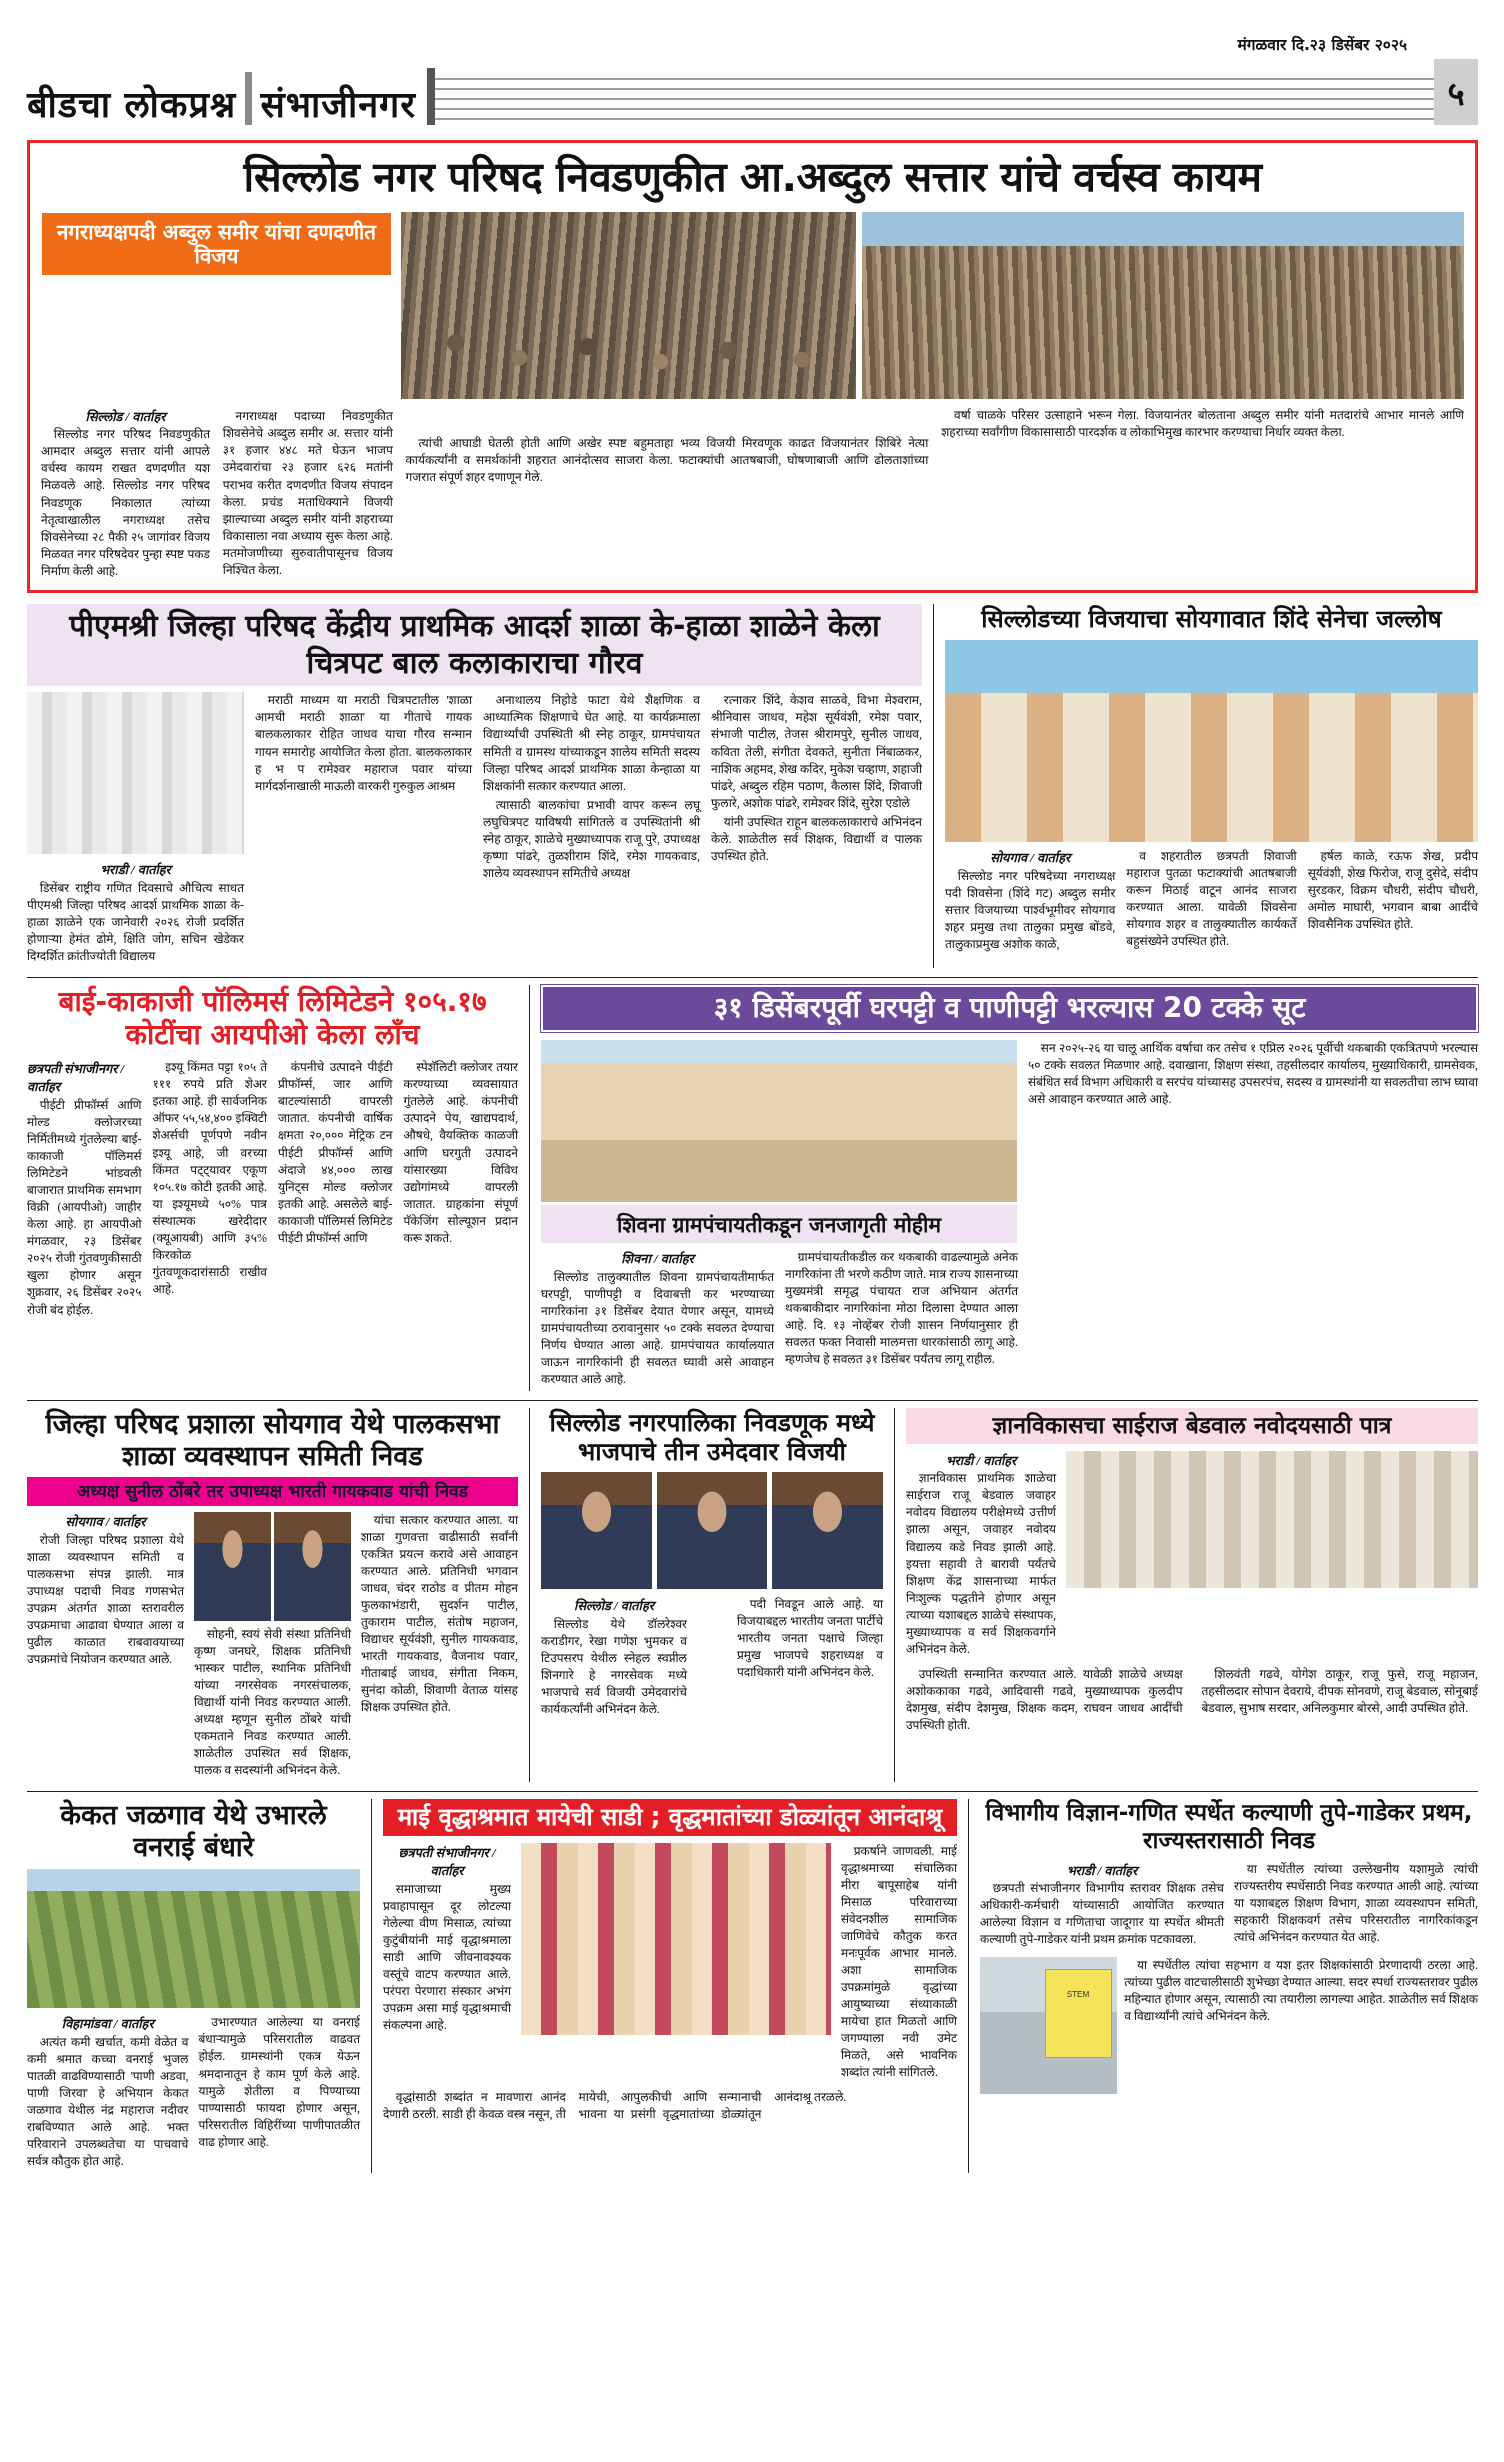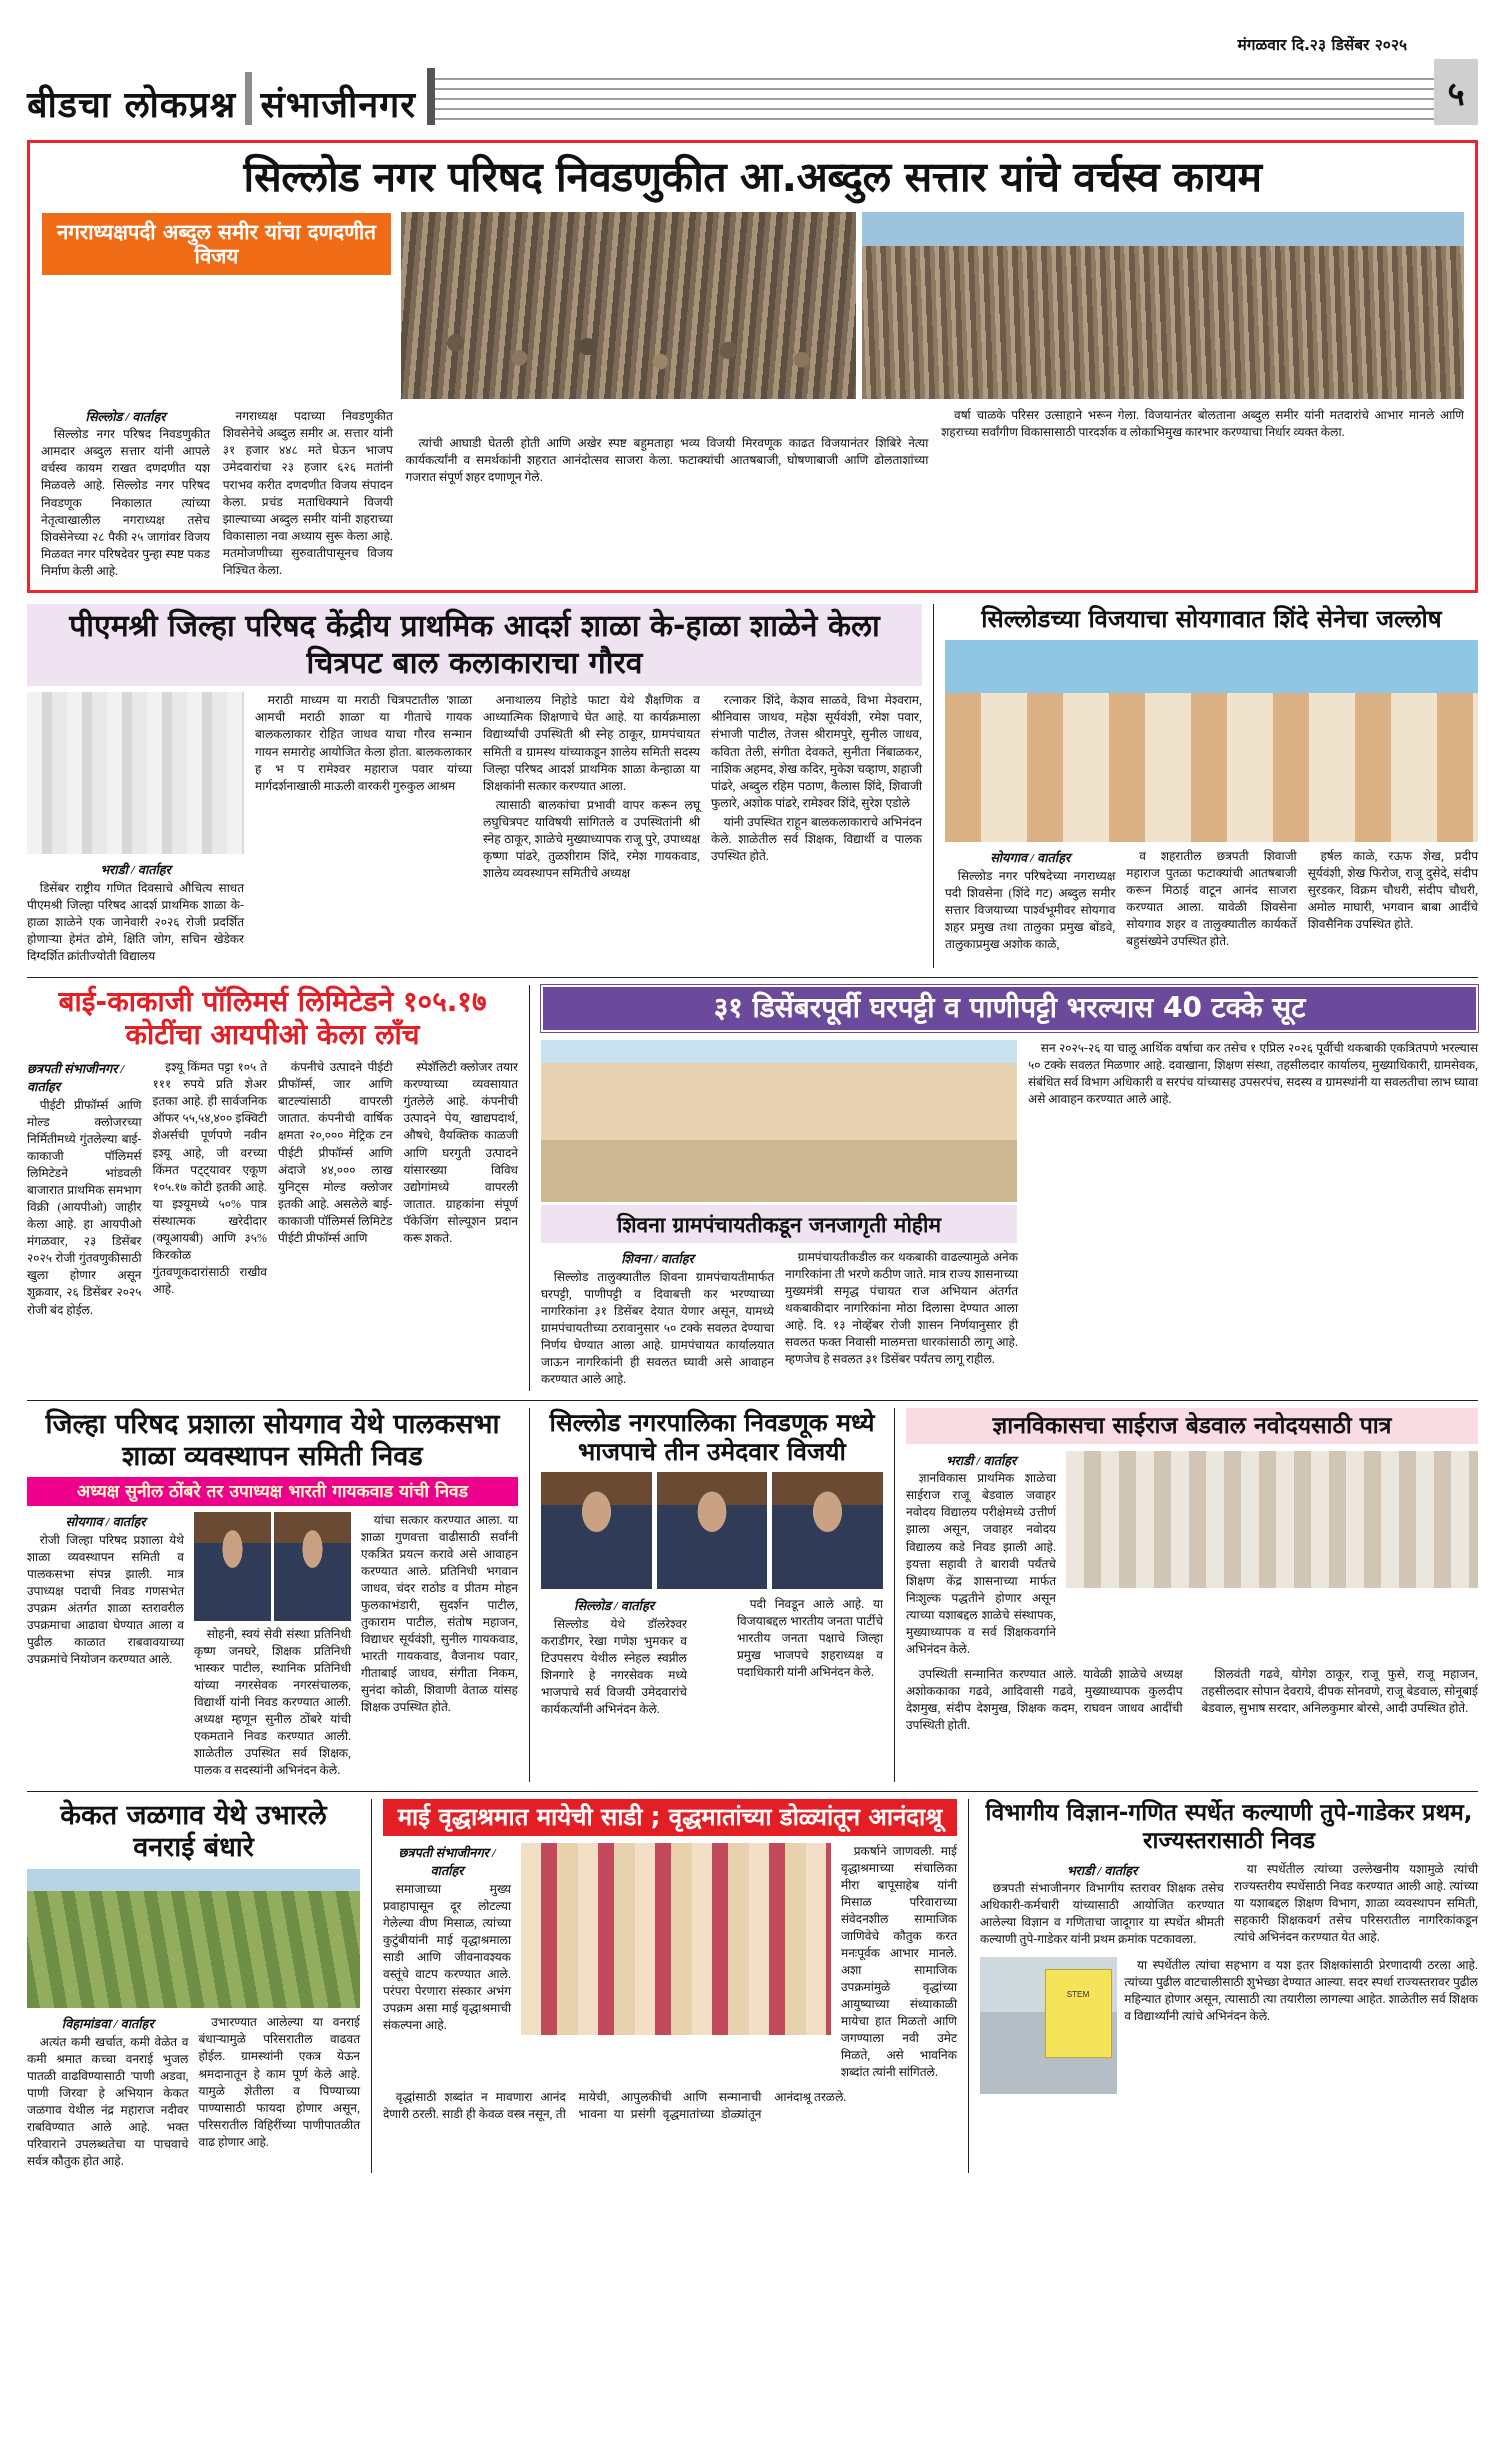--- a/index.html
+++ b/index.html
@@ -296,7 +296,7 @@
 
     <div style="flex:1; padding-left:11px; box-sizing:border-box;">
       <div style="background:#6b4a9c; padding:6.4px 5.5px; border:2.7px solid #ffffff; outline:0.9px solid #6b4a9c;">
-        <div class="hl" style="font-size:28px; color:#fff; line-height:1.1;">३१ डिसेंबरपूर्वी घरपट्टी व पाणीपट्टी भरल्यास 40 टक्के सूट</div>
+        <div class="hl" style="font-size:28px; color:#fff; line-height:1.1;">३१ डिसेंबरपूर्वी घरपट्टी व पाणीपट्टी भरल्यास 20 टक्के सूट</div>
       </div>
       <div style="display:flex; gap:11px; margin-top:7.3px;">
         <div style="width:476px; flex:none;">

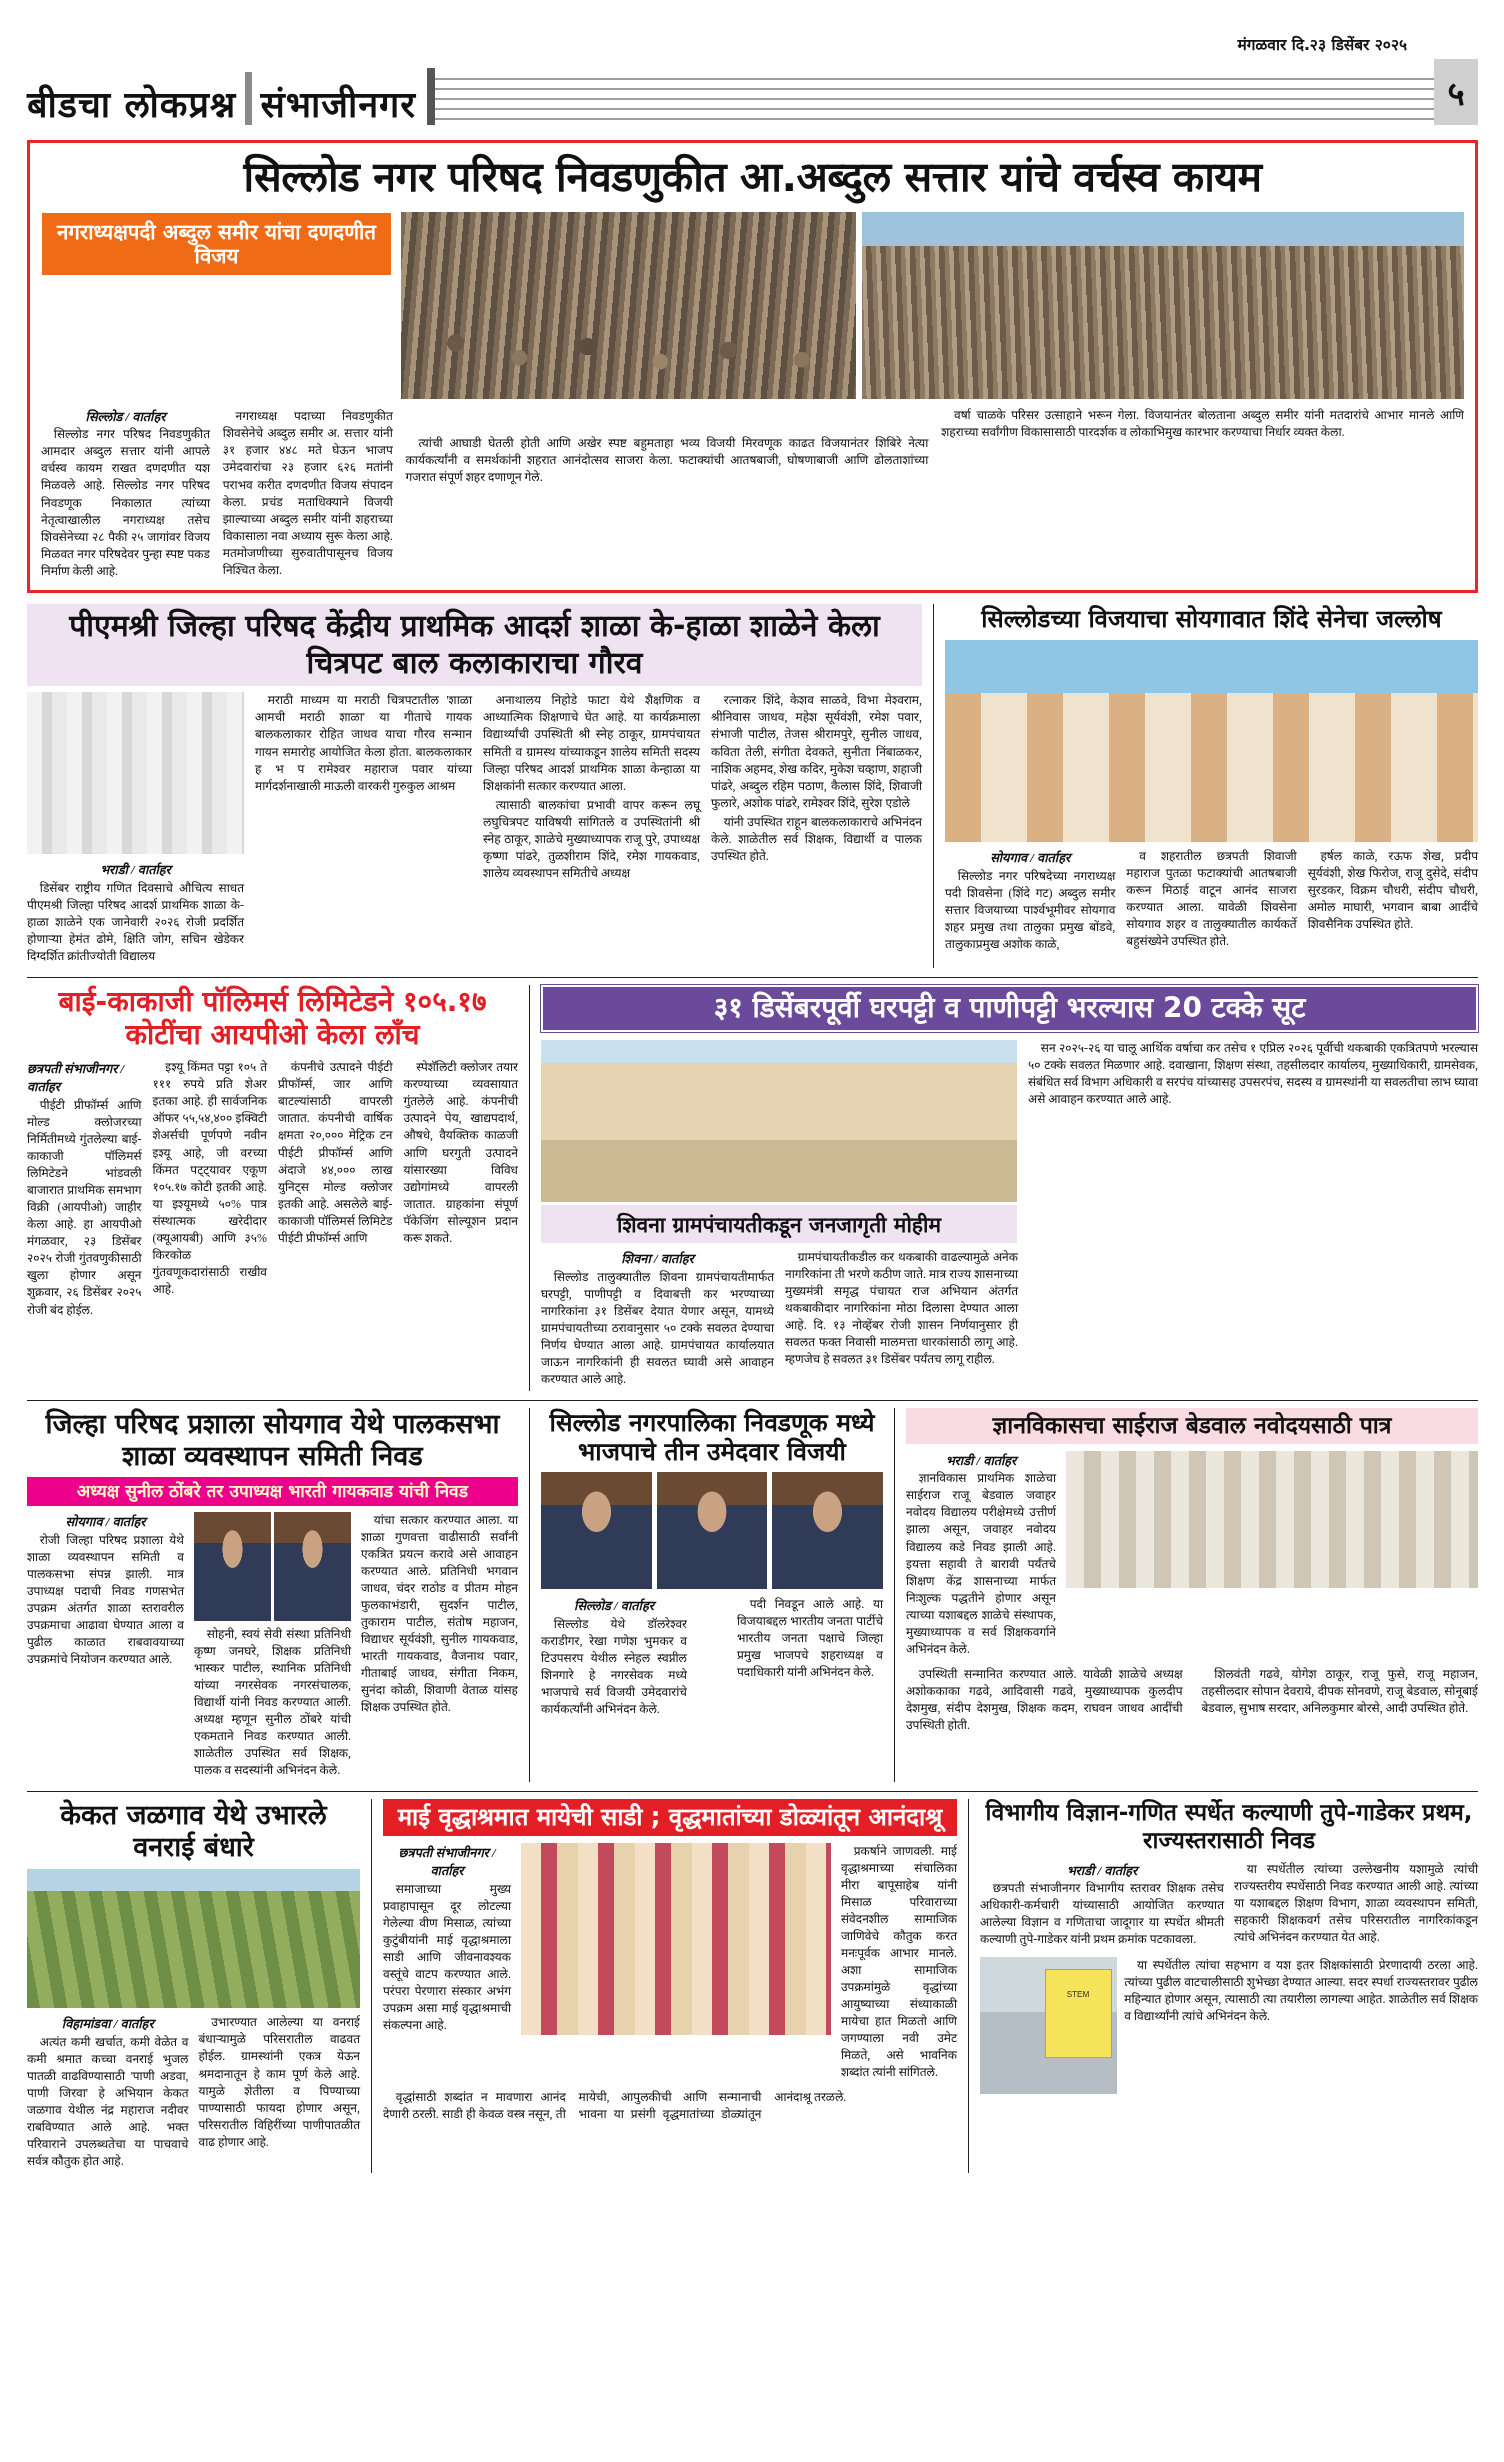--- a/index.html
+++ b/index.html
@@ -329,7 +329,7 @@
     <div style="width:503px; padding-right:11px; box-sizing:border-box; border-right:1.8px solid #222;">
       <div class="hl" style="font-size:27px; line-height:1.18;">जिल्हा परिषद प्रशाला सोयगाव येथे पालकसभा शाळा व्यवस्थापन समिती निवड</div>
       <div style="background:#ec008c; margin-top:5.5px; padding:4.6px 3.6px;">
-        <div class="hl" style="font-size:17.3px; color:#fef9c3;">अध्यक्ष सुनील ठोंबरे तर उपाध्यक्ष भारती गायकवाड यांची निवड</div>
+        <div class="hl" style="font-size:17.3px; color:#0f172a;">अध्यक्ष सुनील ठोंबरे तर उपाध्यक्ष भारती गायकवाड यांची निवड</div>
       </div>
       <div style="display:flex; gap:10px; margin-top:6.4px;">
         <div style="width:157px;">

